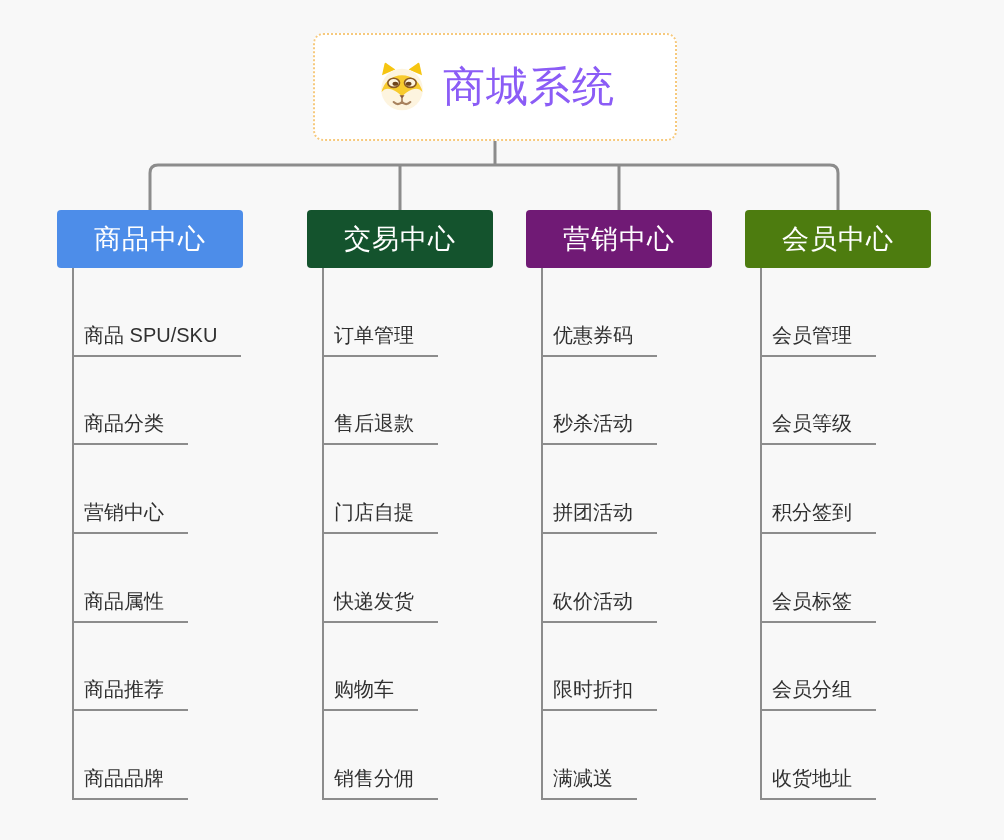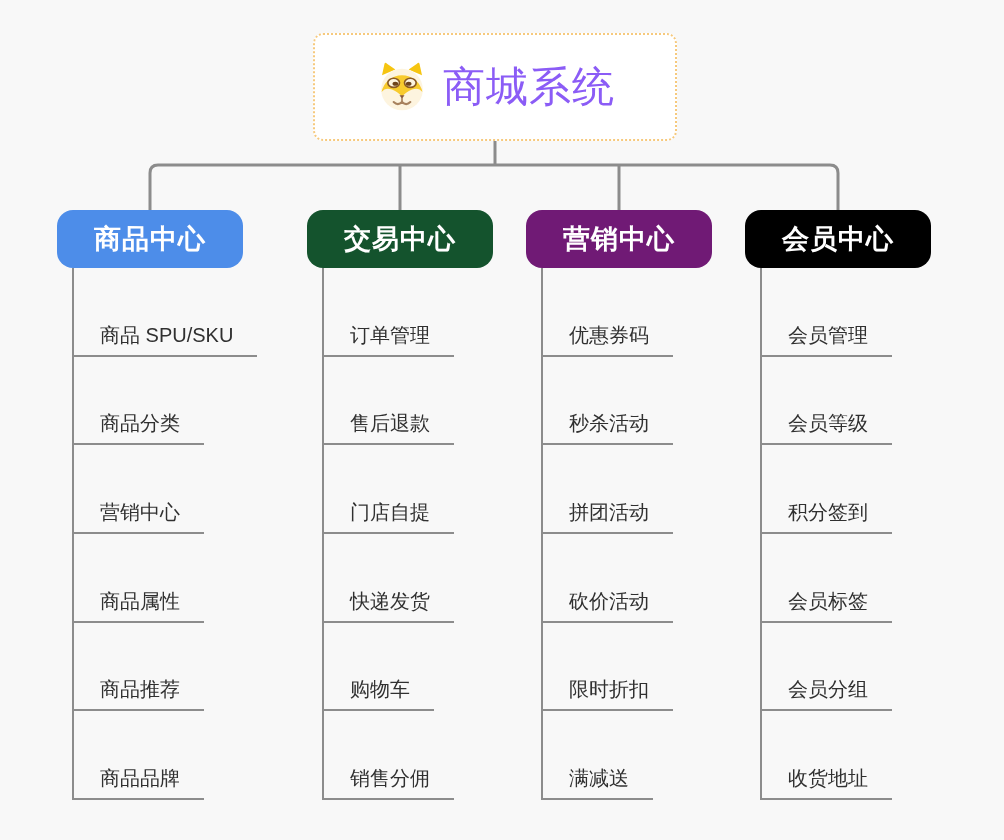--- a/index.html
+++ b/index.html
@@ -28,9 +28,9 @@
   .branch{position:absolute;top:210px;width:260px;}
   .b0{left:57px;} .b1{left:307px;} .b2{left:526px;} .b3{left:745px;}
   .branch-header{
-    width:186px;height:58px;border-radius:16px;
+    width:186px;height:58px;border-radius:4px;
     display:flex;align-items:center;justify-content:center;
-    color:#ffffff;font-size:27px;font-weight:700;letter-spacing:1px;white-space:nowrap;
+    color:#ffffff;font-size:27px;font-weight:400;letter-spacing:1px;white-space:nowrap;
   }
   .branch-items{
     margin-left:15px;border-left:2px solid var(--line);

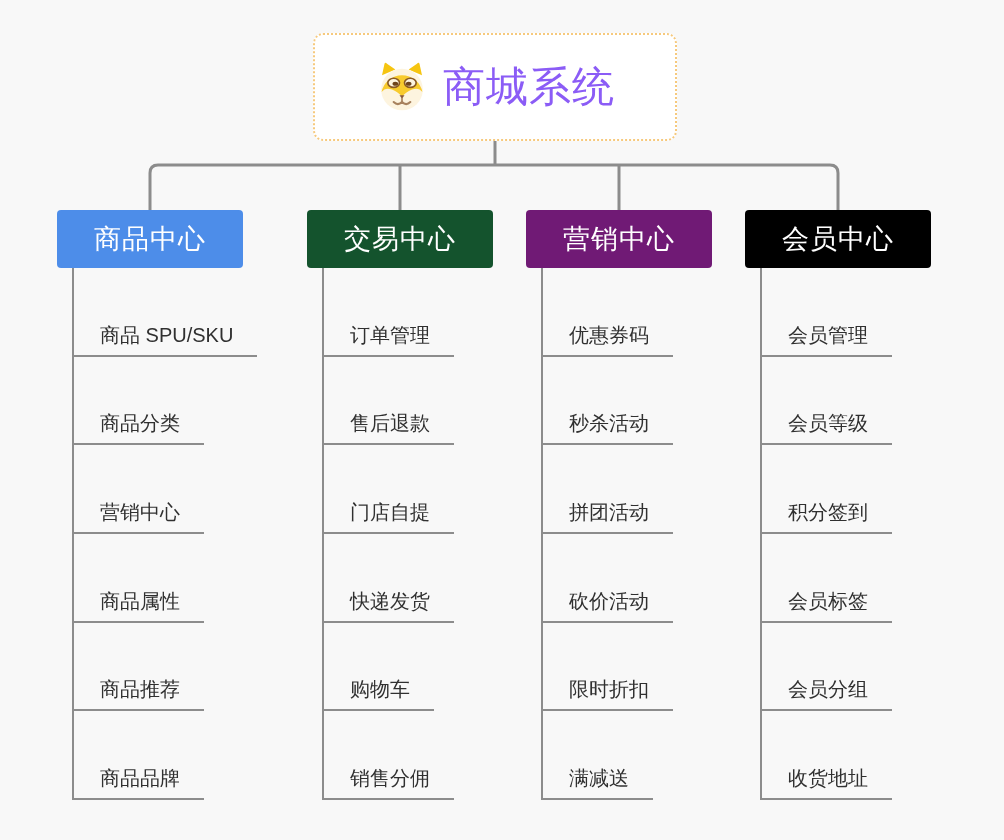--- a/index.html
+++ b/index.html
@@ -148,7 +148,7 @@
   </div>
 
   <div class="branch b3">
-    <div class="branch-header" style="background-color: #000000;">会员中心</div>
+    <div class="branch-header" style="background-color: #4d7c0f;">会员中心</div>
     <div class="branch-items">
       <div class="item-row">
           <span class="item">会员管理</span>

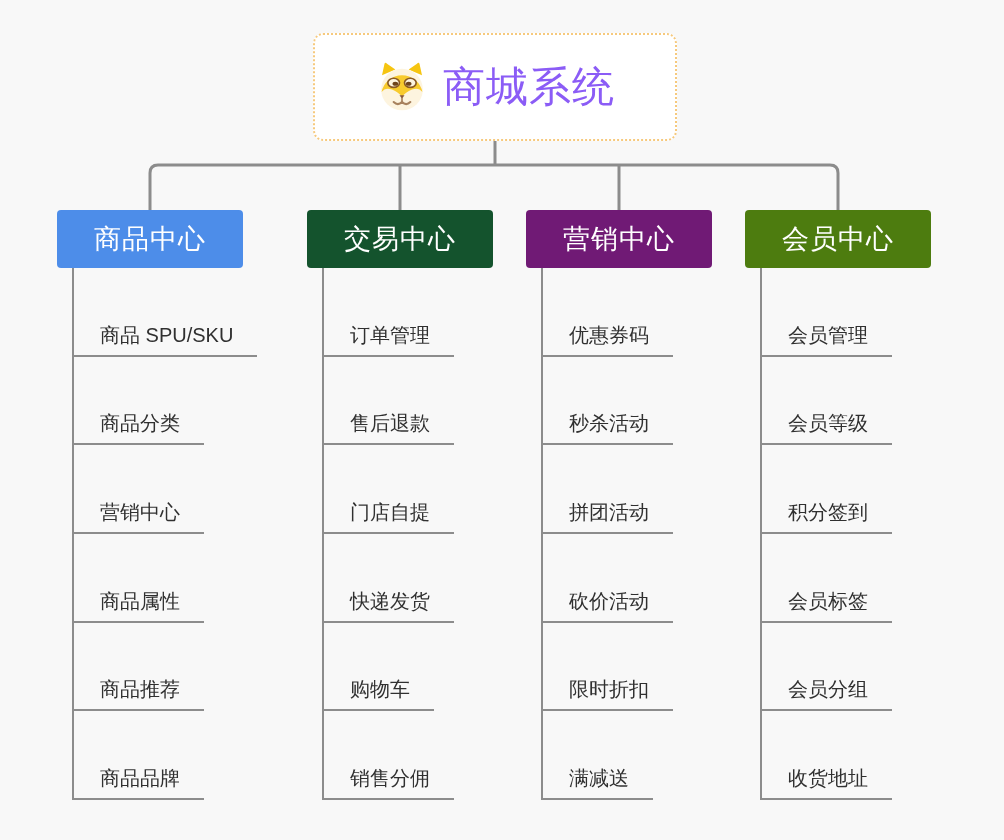--- a/index.html
+++ b/index.html
@@ -40,7 +40,7 @@
   .item{
     display:inline-block;white-space:nowrap;
     font-size:20px;color:var(--item-text);
-    padding:0 24px 6px 26px;
+    padding:0 24px 6px 10px;
     border-bottom:2px solid var(--line);
   }
 </style>

